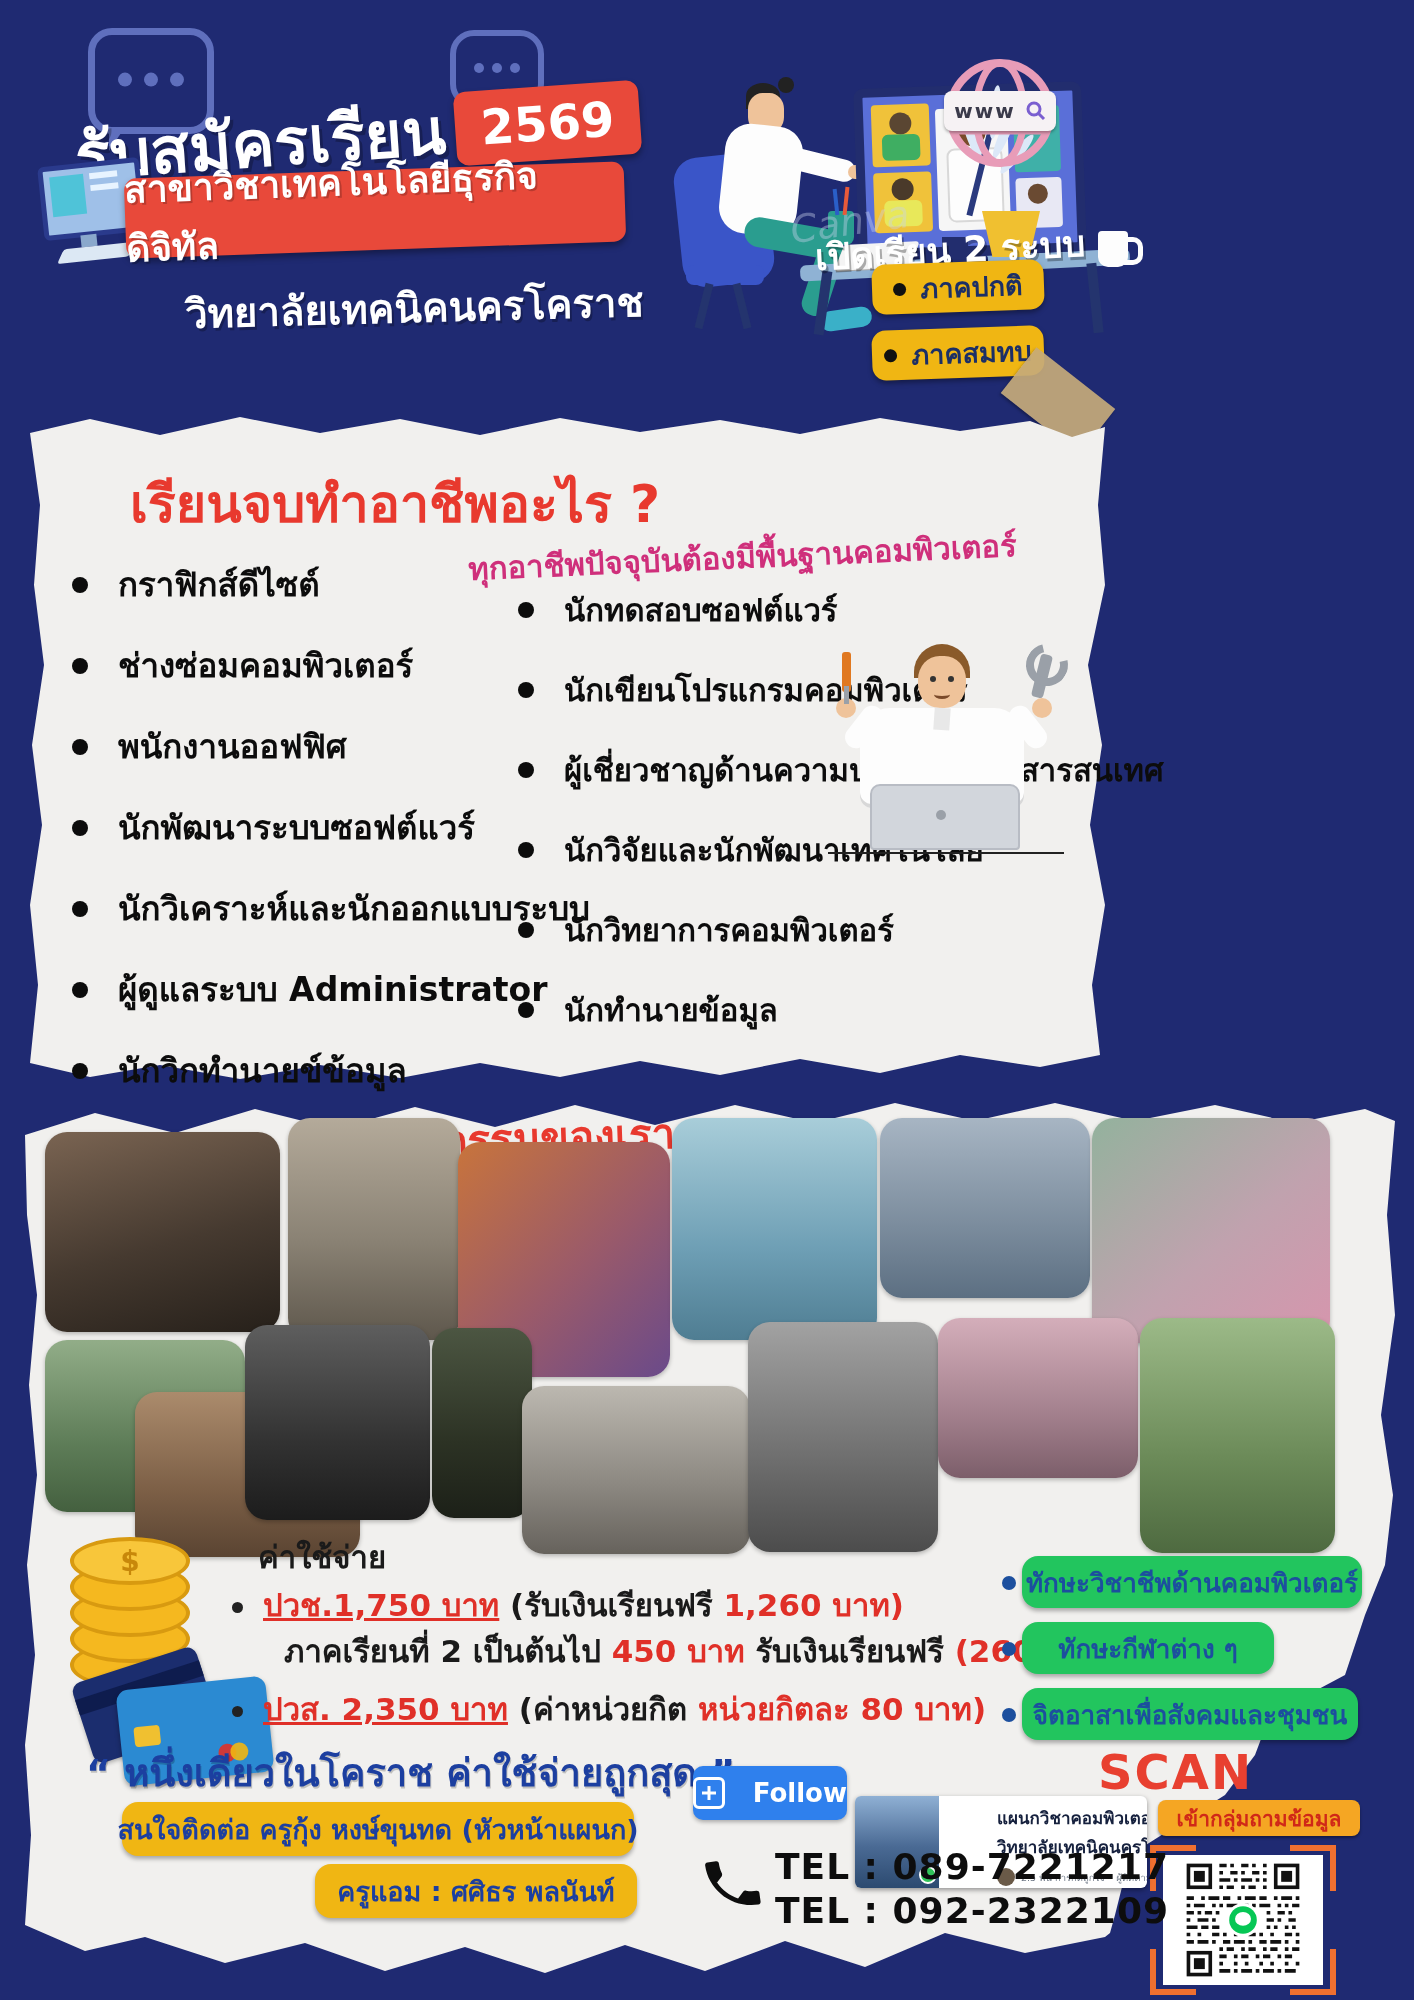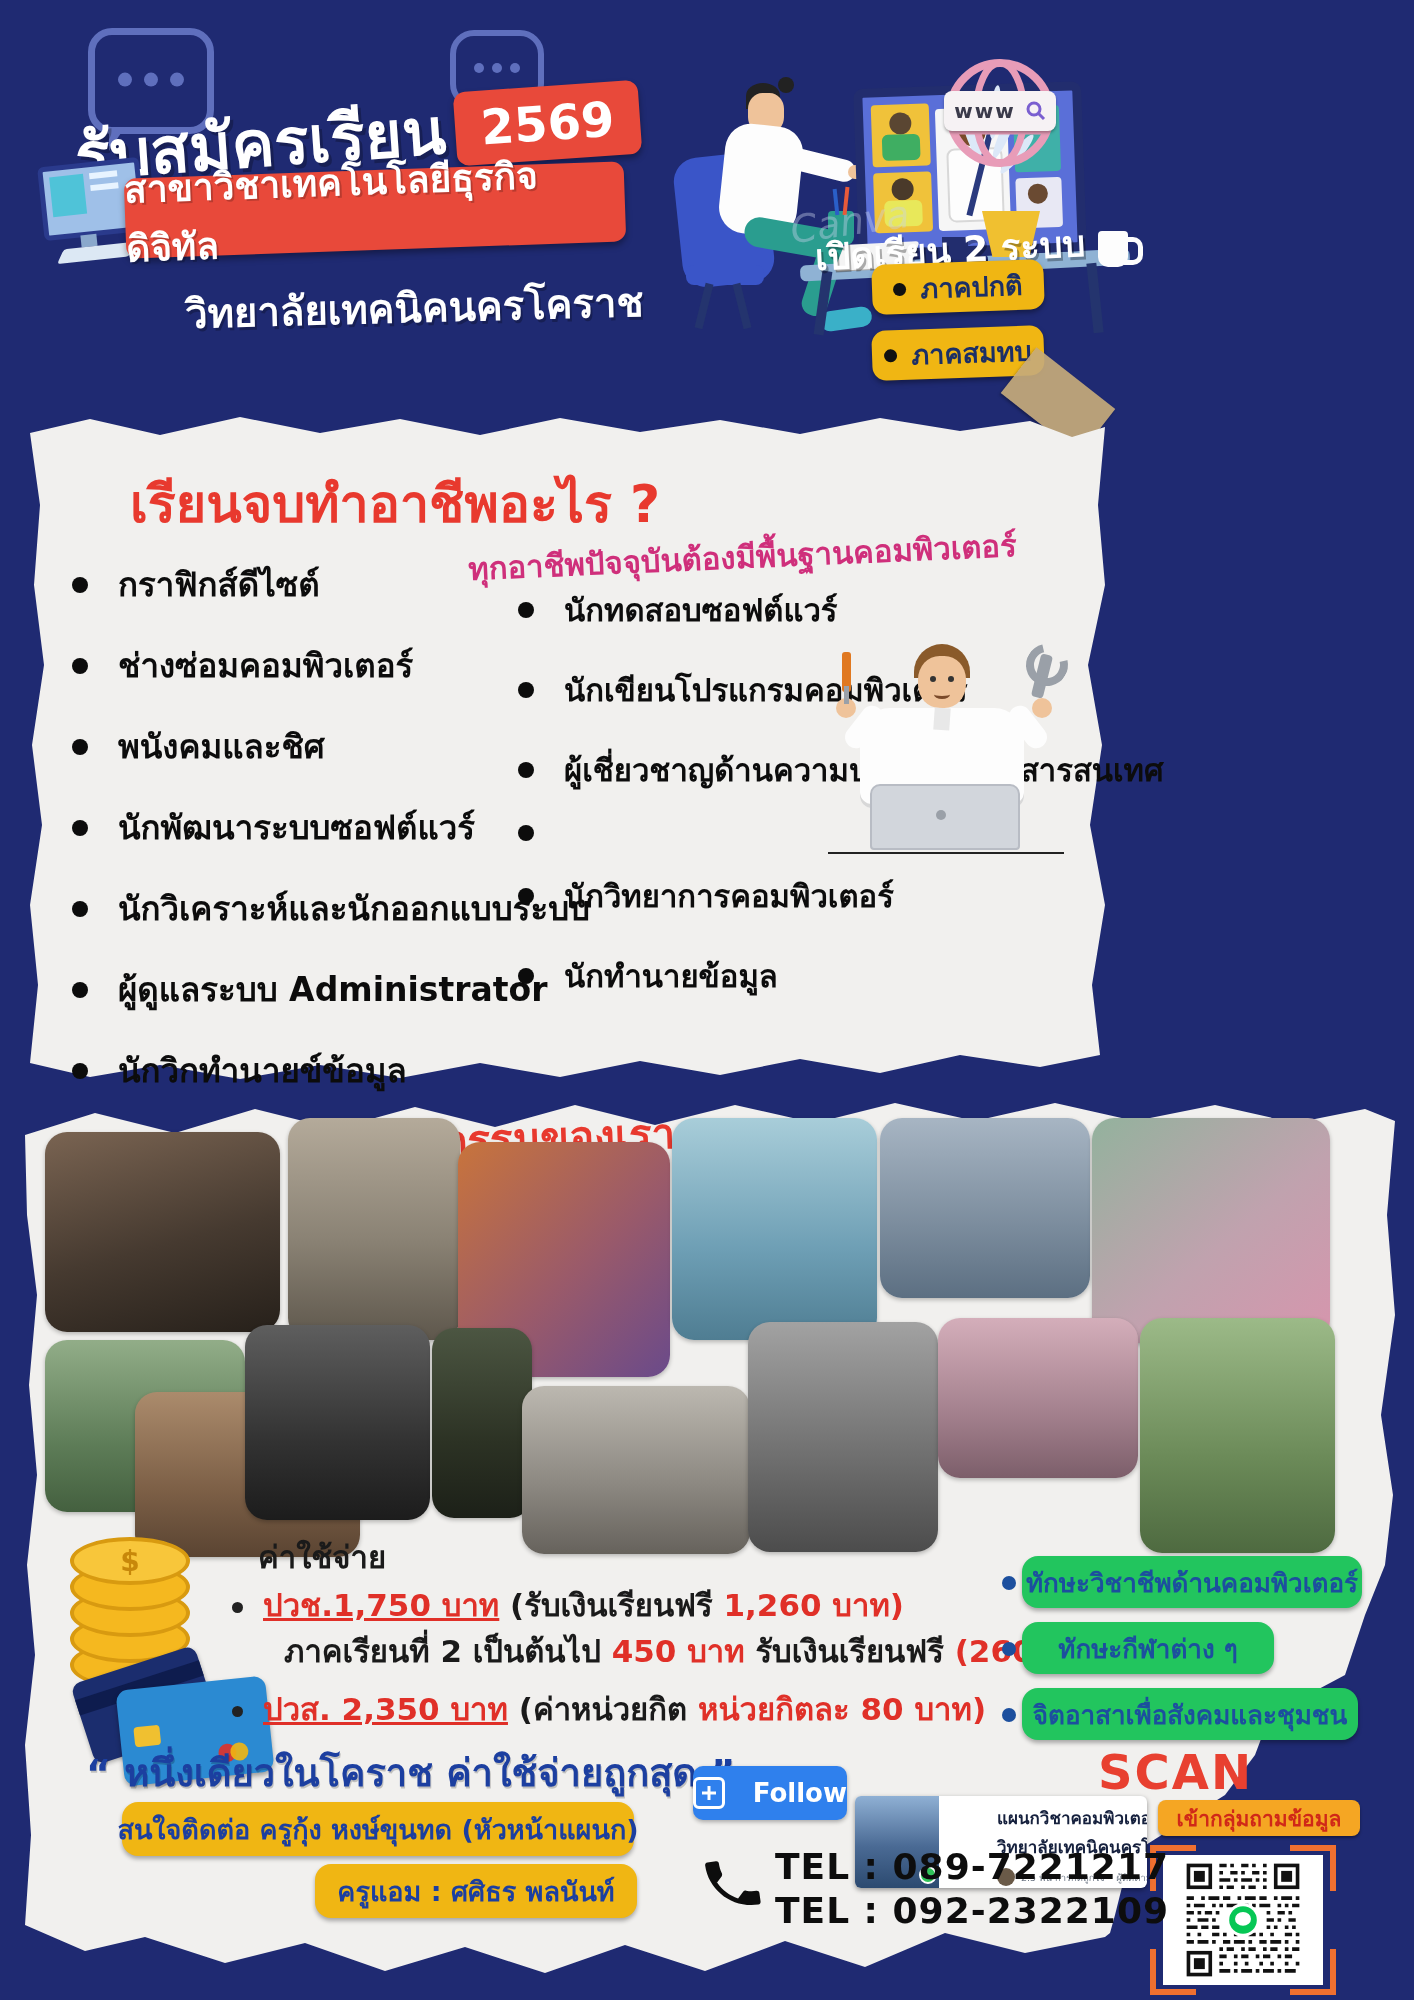--- a/index.html
+++ b/index.html
@@ -209,7 +209,7 @@
       </div>
     <div class="career-row">
         <i class="dot"></i>
-        <span>พนังคมและชิศ</span>
+        <span>พนักงานออฟฟิศ</span>
       </div>
     <div class="career-row">
         <i class="dot"></i>

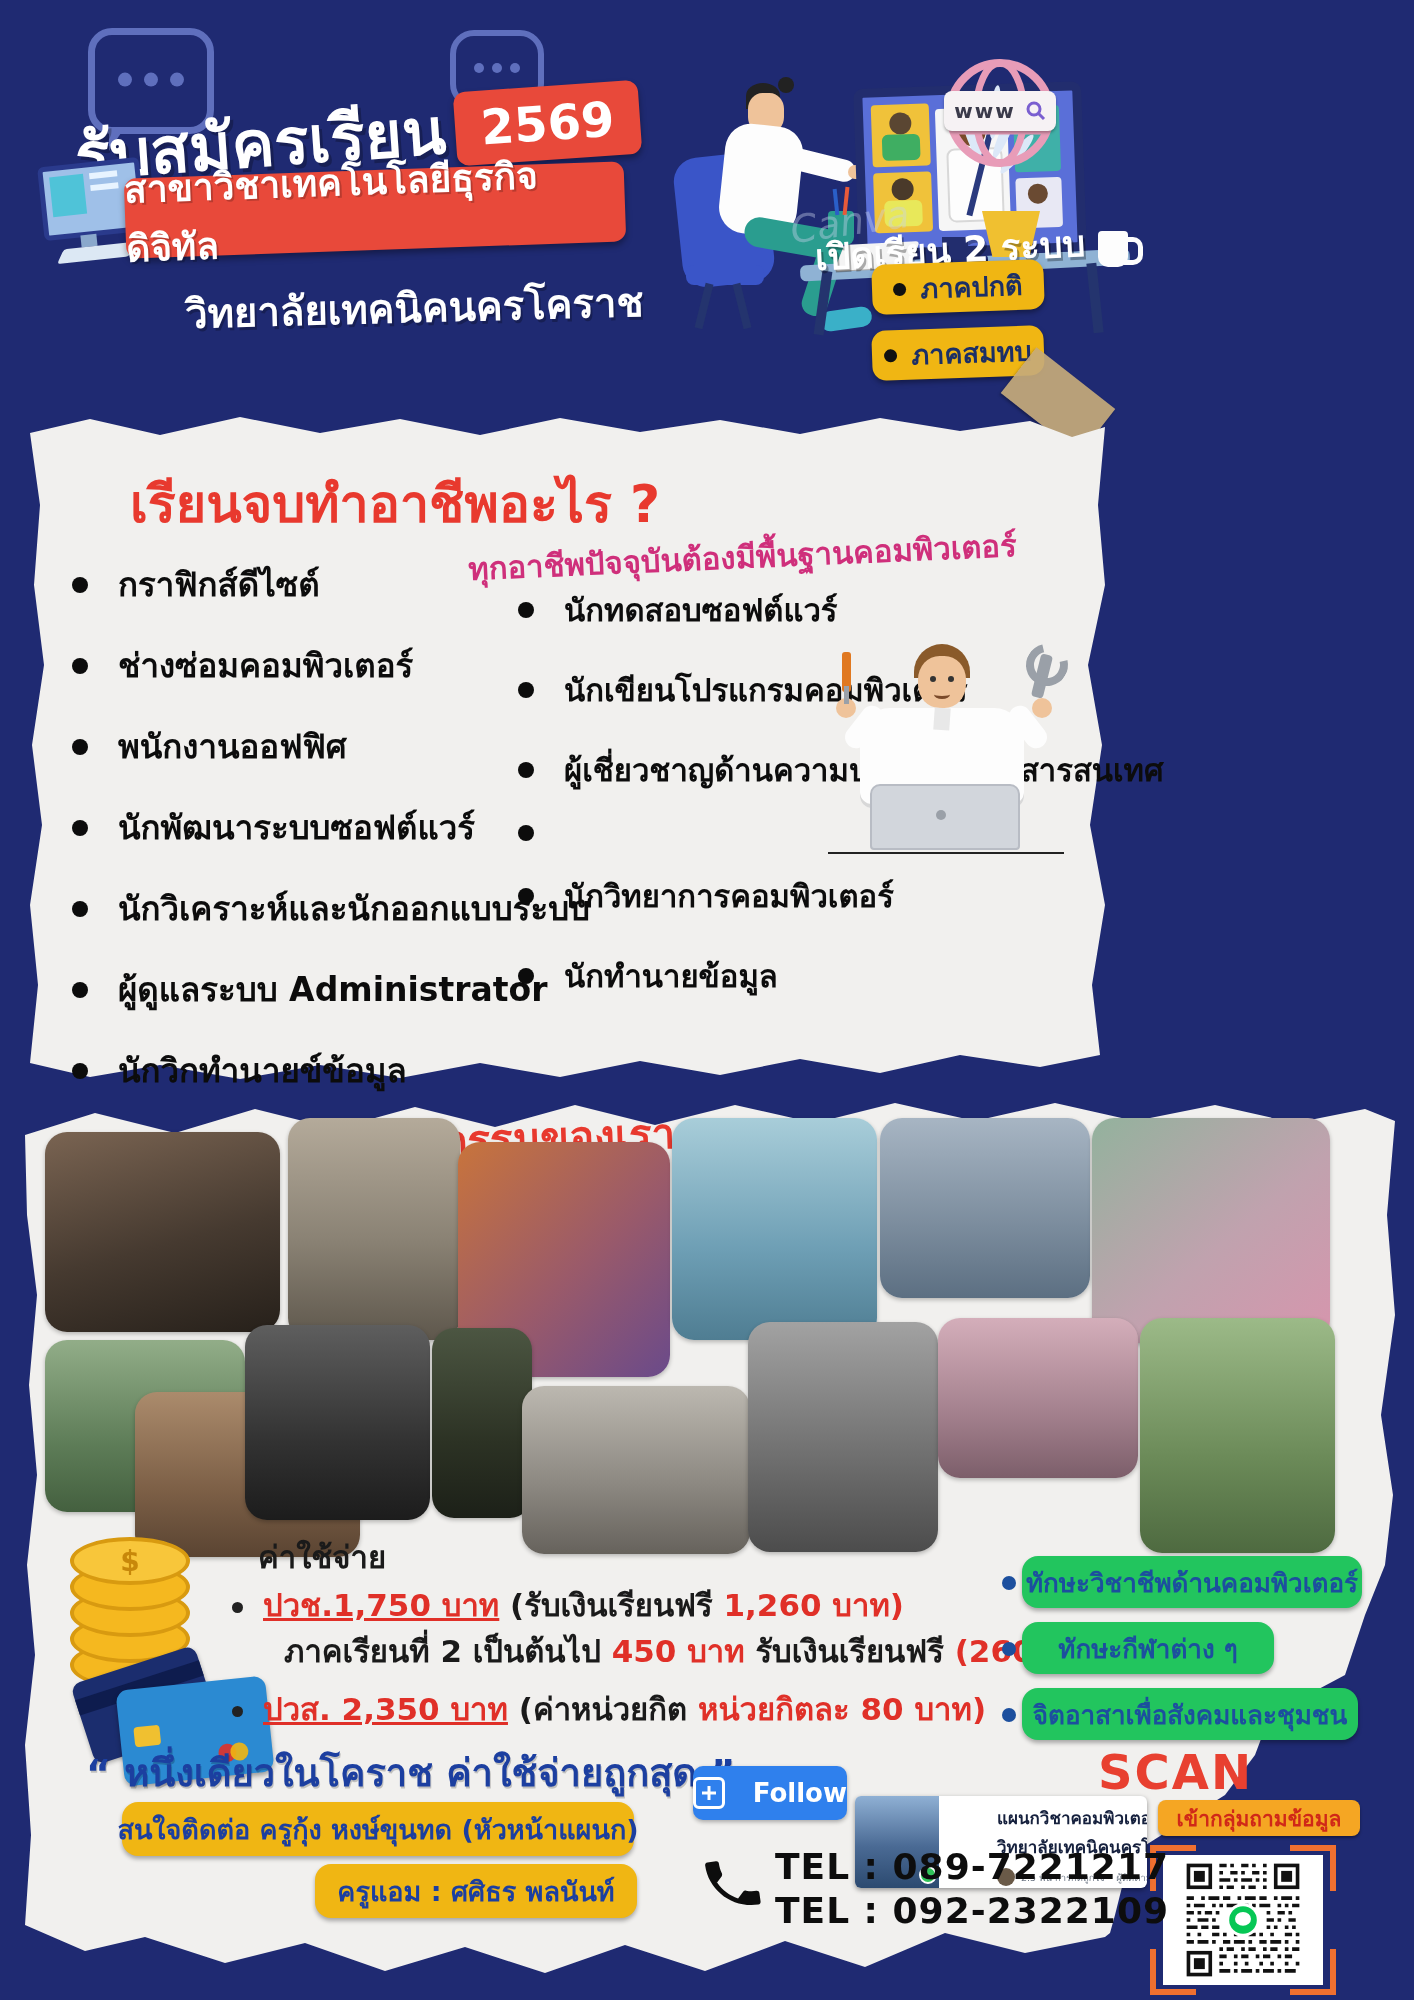--- a/index.html
+++ b/index.html
@@ -244,6 +244,7 @@
       </div>
     <div class="career-row">
         <i class="dot"></i>
+        <span>นักวิจัยและนักพัฒนาเทคโนโลยี</span>
       </div>
     <div class="career-row">
         <i class="dot"></i>

